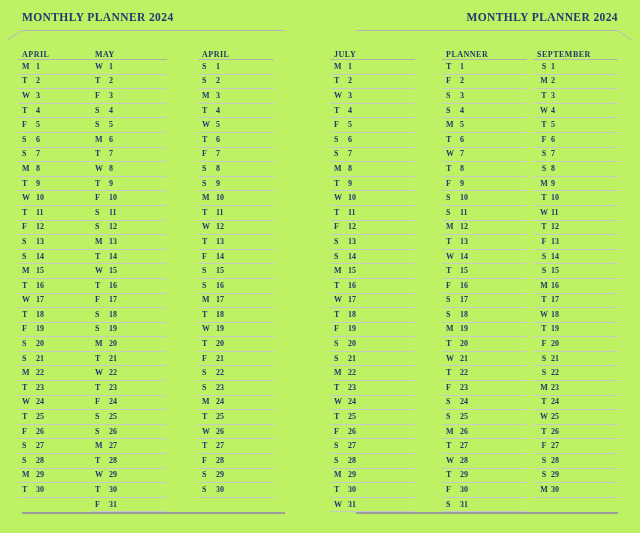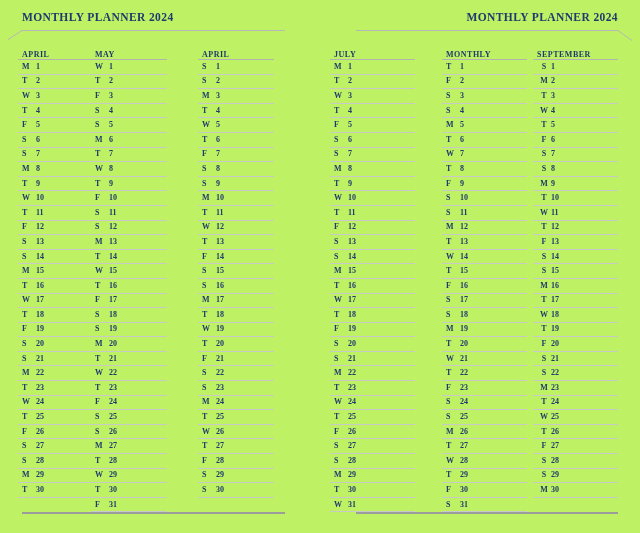--- a/index.html
+++ b/index.html
@@ -588,7 +588,7 @@
         </div>
       </div>
       <div class="month-col" style="left: 442px; width: 85px;">
-        <div class="month-name">MONTHLY</div>
+        <div class="month-name">PLANNER</div>
         <div class="month-rule"></div>
         <div class="day-row">
           <span class="day-letter">T</span>

